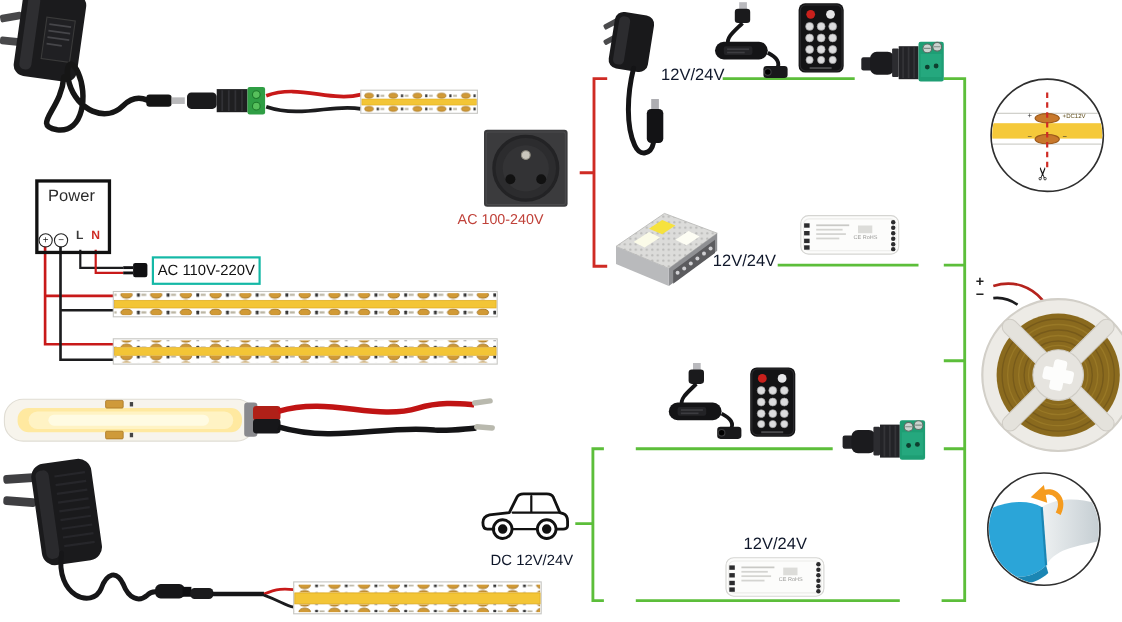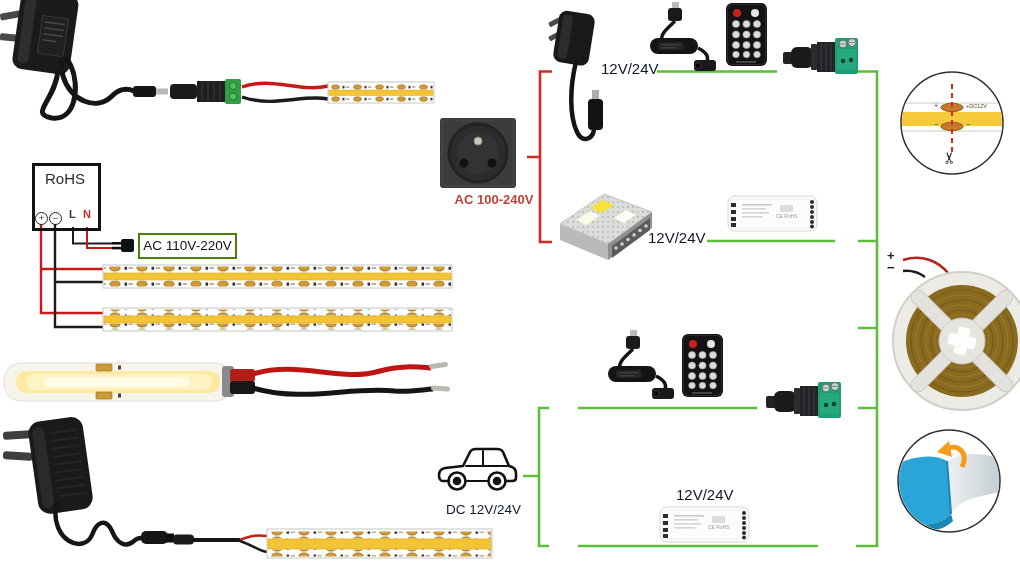--- a/index.html
+++ b/index.html
@@ -339,7 +339,7 @@
 </svg>
 
 <div class="lbl" style="left:32px;top:163px;width:63px;height:62px;border:3px solid #111;"></div>
-<div class="lbl" style="left:36px;top:171px;width:58px;text-align:center;font-size:15px;color:#2b2b2b;">RoHS</div>
+<div class="lbl" style="left:36px;top:171px;width:58px;text-align:center;font-size:15px;color:#2b2b2b;">Power</div>
 <div class="term" style="left:35px;top:212px;">+</div>
 <div class="term" style="left:49px;top:212px;">−</div>
 <div class="lbl" style="left:69px;top:208px;font-size:11px;font-weight:bold;color:#3a3a3a;">L</div>

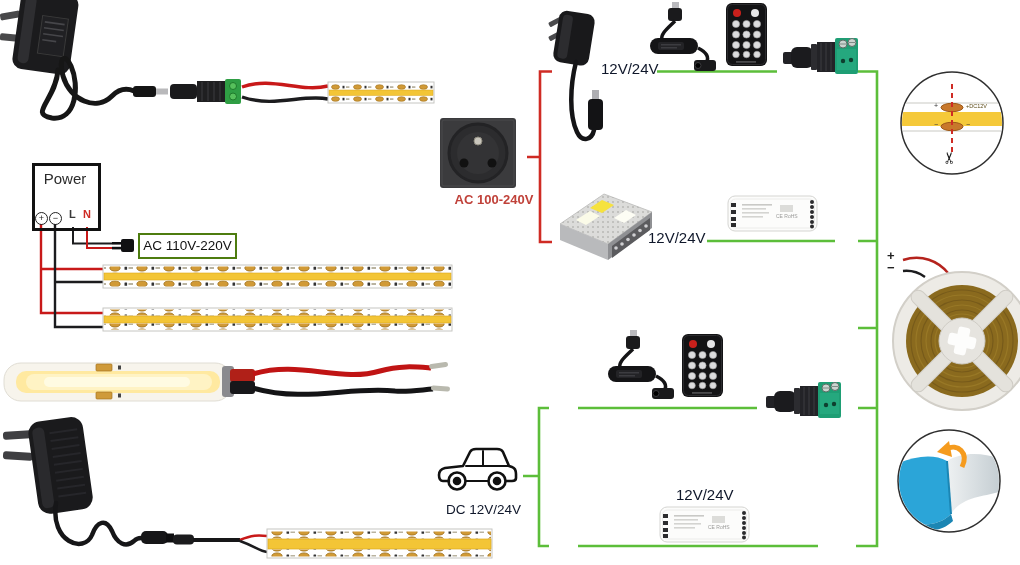--- a/index.html
+++ b/index.html
@@ -345,7 +345,7 @@
 <div class="lbl" style="left:69px;top:208px;font-size:11px;font-weight:bold;color:#3a3a3a;">L</div>
 <div class="lbl" style="left:83px;top:208px;font-size:11px;font-weight:bold;color:#cf2b24;">N</div>
 <div class="lbl boxed" style="left:138px;top:233px;width:95px;height:22px;font-size:13.5px;line-height:22px;">AC 110V-220V</div>
-<div class="lbl" style="left:452px;top:193px;width:84px;text-align:center;font-size:13px;font-weight:700;color:#c0423a;">AC 100-240V</div>
+<div class="lbl" style="left:416px;top:193px;width:84px;text-align:left;font-size:13px;font-weight:400;color:#c0423a;">AC 100-240V</div>
 <div class="lbl green" style="left:601px;top:61px;">12V/24V</div>
 <div class="lbl green" style="left:648px;top:230px;">12V/24V</div>
 <div class="lbl green" style="left:676px;top:487px;">12V/24V</div>

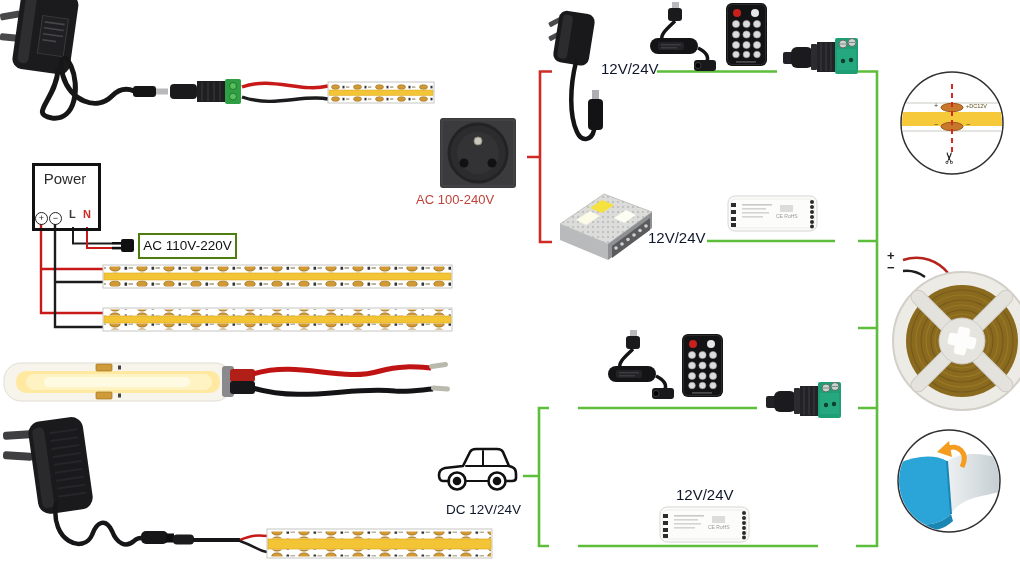--- a/index.html
+++ b/index.html
@@ -10,7 +10,7 @@
   .green{color:#0f172a;font-size:15px;}
   .term{position:absolute;width:11px;height:11px;border:1.5px solid #222;border-radius:50%;
         font-size:9px;line-height:11px;text-align:center;color:#222;}
-  .boxed{border:2px solid #4d7c0f;color:#111;text-align:center;}
+  .boxed{border:2px solid #14b8a6;color:#111;text-align:center;}
   .tiny{font-size:7px;color:#333;}
 </style>
 </head>

